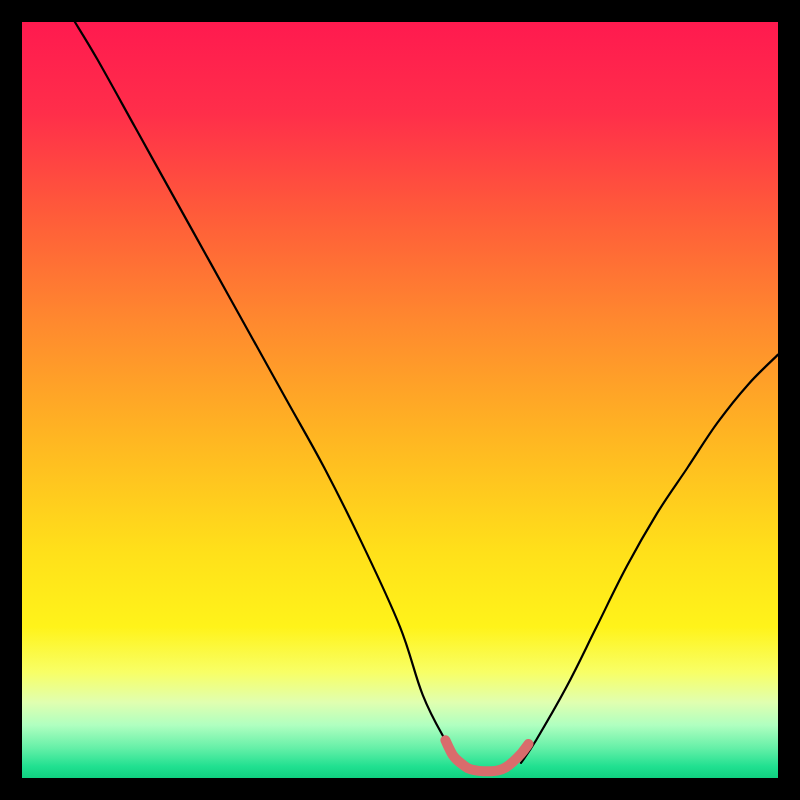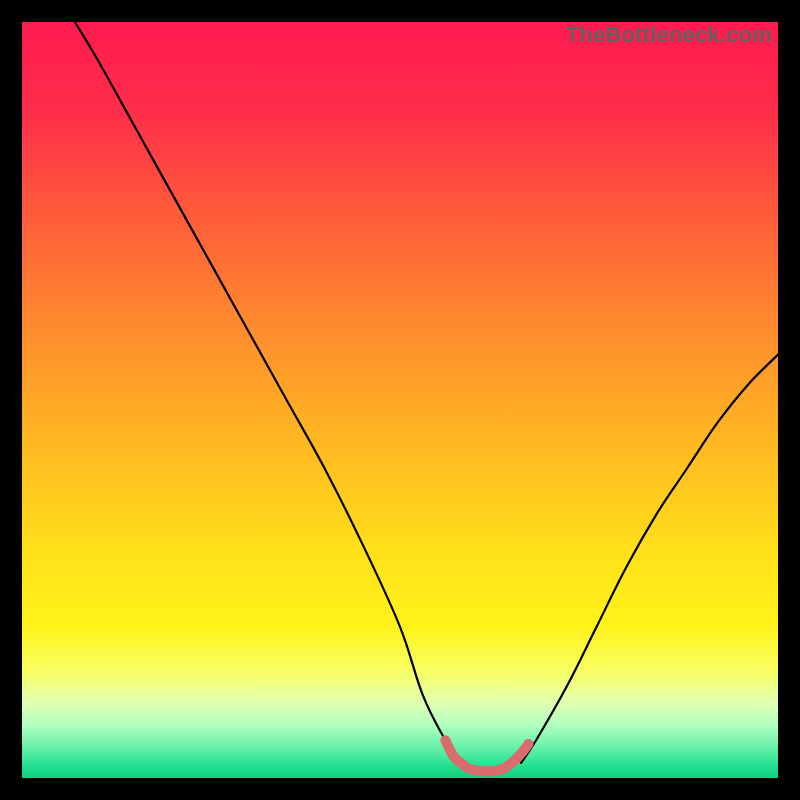--- a/index.html
+++ b/index.html
@@ -65,7 +65,6 @@
       <rect x="0" y="0" width="756" height="756" fill="url(#bg)"></rect>
     </svg>
 
-    <div class="watermark">TheBottleneck.com</div>
 
     <svg class="curves" viewBox="0 0 756 756" preserveAspectRatio="none">
       <path id="curve-left" fill="none" stroke-width="2.2" stroke-linecap="round" stroke-linejoin="round" d="M 52.9 0.0 C 57.0 6.8, 64.7 18.7, 75.6 37.8 C 86.5 56.9, 99.8 81.3, 113.4 105.8 C 127.0 130.3, 137.6 149.4, 151.2 173.9 C 164.8 198.4, 175.4 217.4, 189.0 241.9 C 202.6 266.4, 213.2 285.5, 226.8 310.0 C 240.4 334.5, 251.0 353.5, 264.6 378.0 C 278.2 402.5, 288.8 420.2, 302.4 446.0 C 316.0 471.9, 326.6 493.1, 340.2 521.6 C 353.8 550.2, 367.1 577.6, 378.0 604.8 C 388.9 632.0, 392.5 652.4, 400.7 672.8 C 408.8 693.3, 416.6 706.0, 423.4 718.2 C 430.2 730.4, 435.8 736.8, 438.5 740.9" stroke="#000000"></path>

